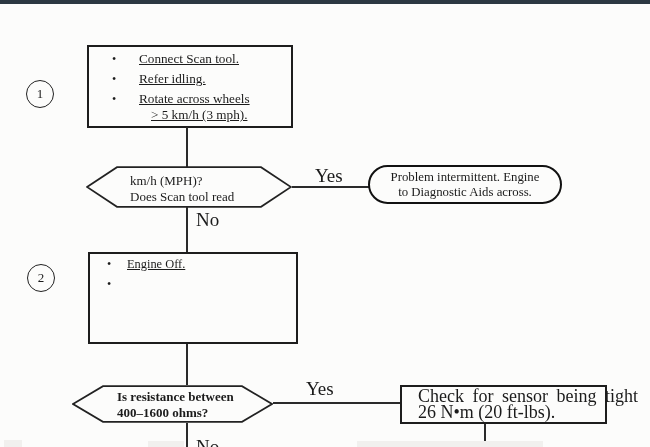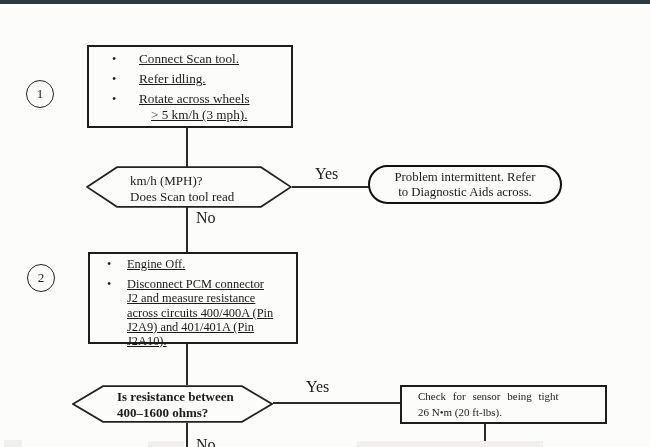--- a/index.html
+++ b/index.html
@@ -30,7 +30,7 @@
   .hex{position:absolute;}
   .hex-text{position:absolute;font-size:13px;line-height:15.5px;}
   .hex-text div{white-space:nowrap;}
-  .branch-label{position:absolute;font-size:16px;}
+  .branch-label{position:absolute;font-size:19px;}
   .oval{
     position:absolute;left:368px;top:165px;width:194px;height:39px;box-sizing:border-box;
     border:2.6px solid #111;border-radius:20px;background:#fcfcfb;

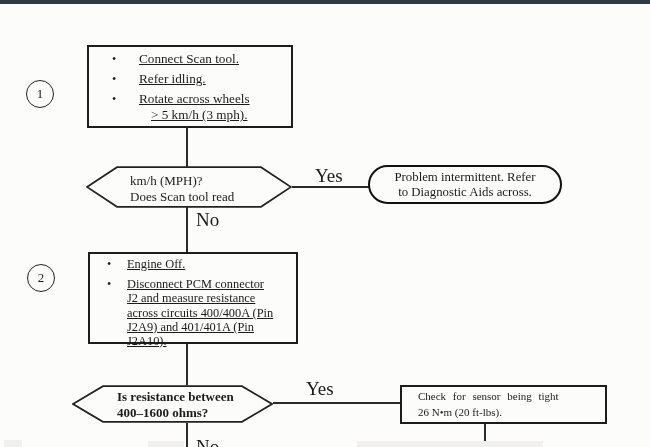--- a/index.html
+++ b/index.html
@@ -96,7 +96,7 @@
   <div class="line" style="left:292px;top:186px;width:77px;height:1.8px;"></div>
 
   <div class="oval">
-    <div>Problem intermittent. Refer</div>
+    <div>Problem intermittent. Engine</div>
     <div>to Diagnostic Aids across.</div>
   </div>
 

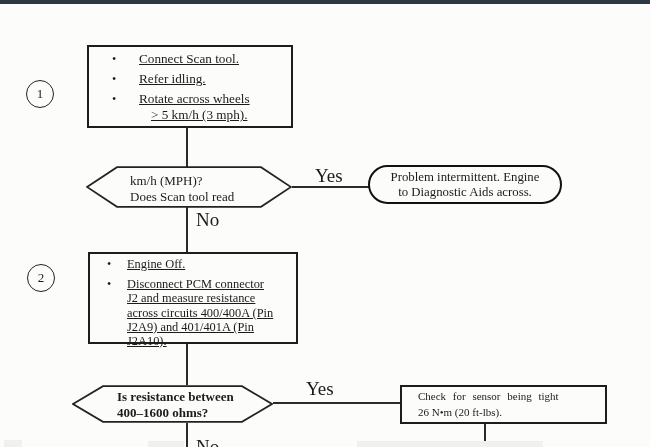--- a/index.html
+++ b/index.html
@@ -112,13 +112,6 @@
     </div>
     <div class="b-item">
       <span class="dot">•</span>
-      <div class="b-text">
-        <div>Disconnect PCM connector</div>
-        <div>J2 and measure resistance</div>
-        <div>across circuits 400/400A (Pin</div>
-        <div>J2A9) and 401/401A (Pin</div>
-        <div>J2A10).</div>
-      </div>
     </div>
   </div>
 

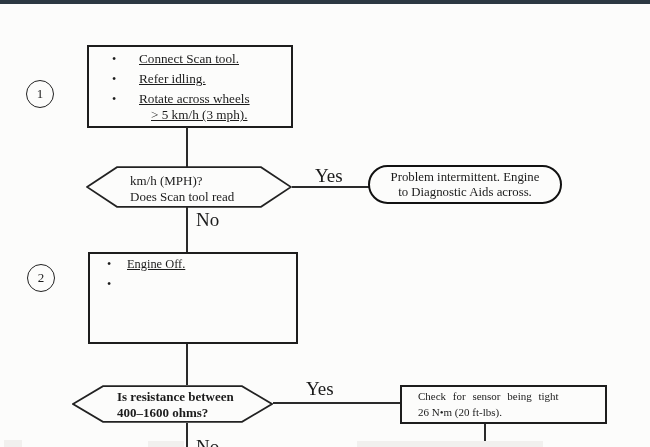--- a/index.html
+++ b/index.html
@@ -41,7 +41,7 @@
   .box3{
     position:absolute;left:400px;top:385px;width:207px;height:39px;box-sizing:border-box;
     border:2.3px solid #1d1d1d;background:#fcfcfb;padding:2px 4px 0 16px;
-    font-size:11px;line-height:15.5px;
+    font-size:18px;line-height:15.5px;
   }
   .box3 .wide{word-spacing:4px;white-space:nowrap;}
   .faint{position:absolute;background:#f1f0ee;}

